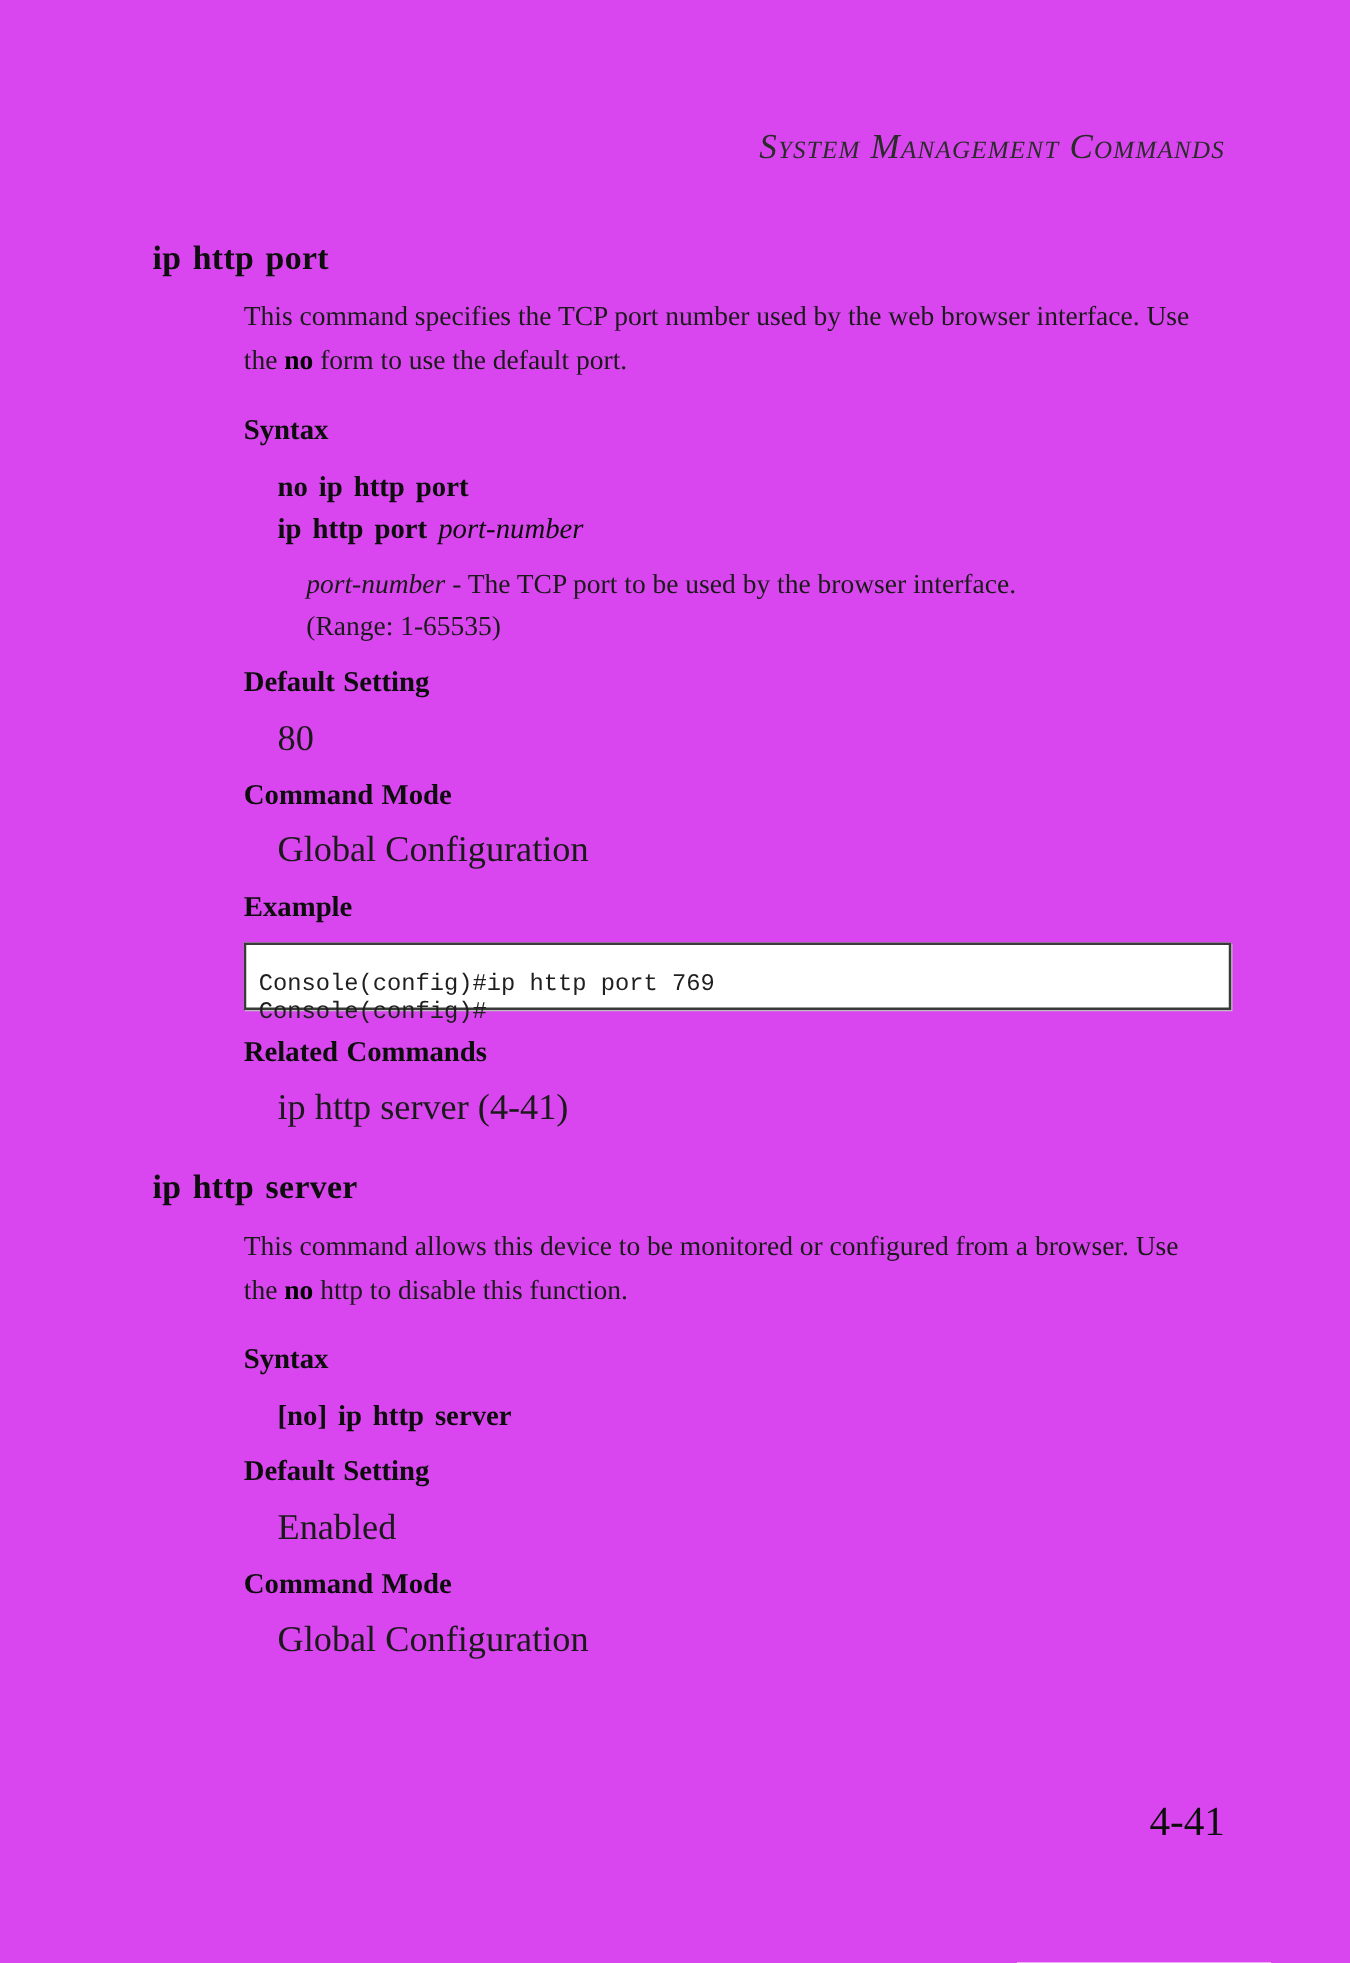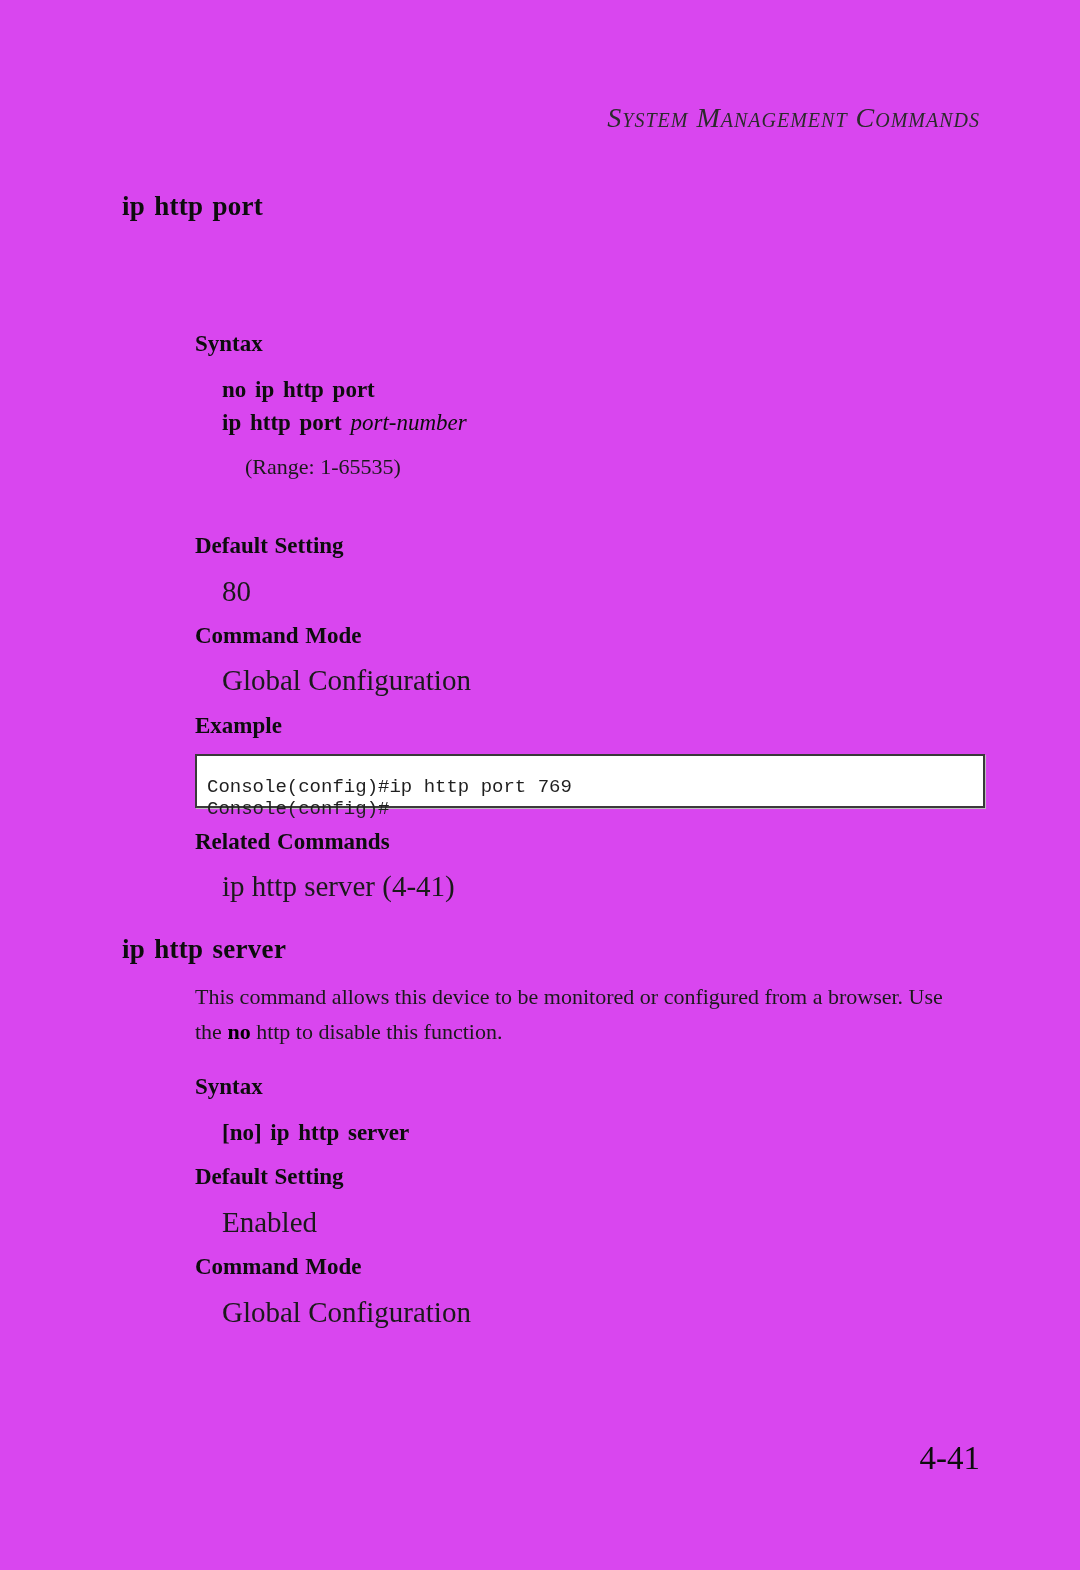--- a/index.html
+++ b/index.html
@@ -89,6 +89,9 @@
 
   <div class="abs cmd-title" style="left:122px; top:191px;">ip http port</div>
 
+  <div class="abs body-text" style="left:195px; top:236px; width:772px;">
+    <span>This command specifies the TCP port number used by the web browser interface. Use the </span><b>no</b><span> form to use the default port.</span>
+  </div>
 
   <div class="abs subhead" style="left:195px; top:331px;">Syntax</div>
 

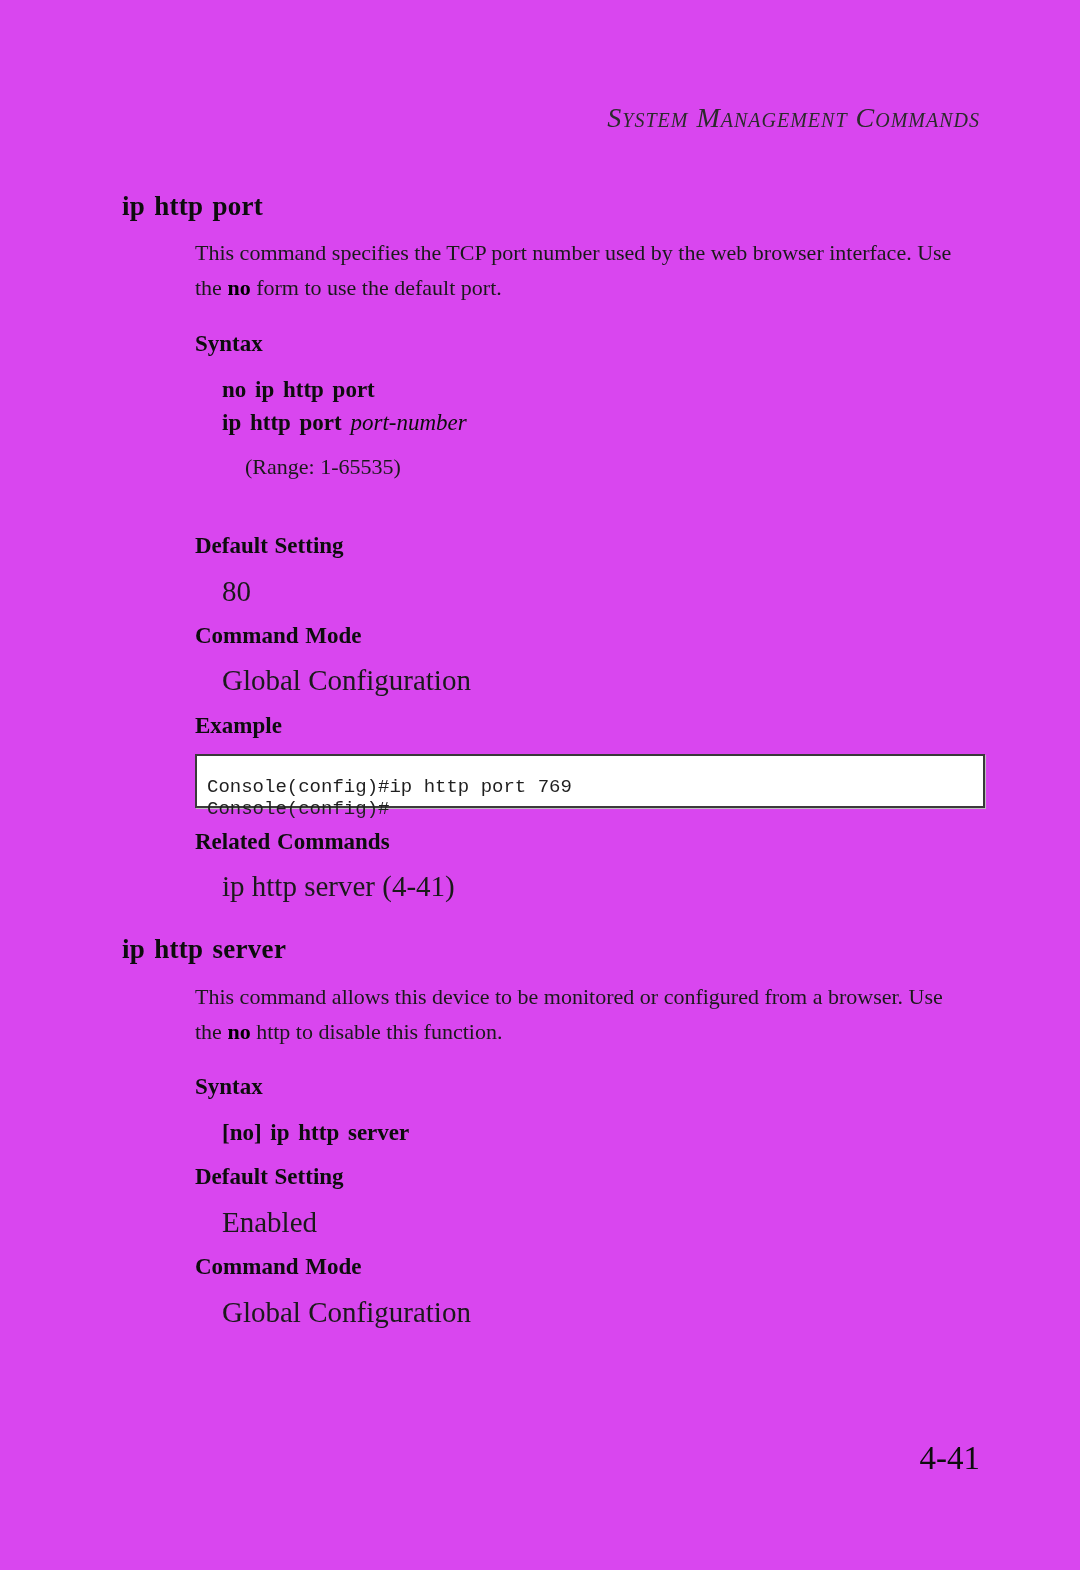--- a/index.html
+++ b/index.html
@@ -101,6 +101,7 @@
   </div>
 
   <div class="abs param-text" style="left:245px; top:450px; width:740px;">
+    <div><i>port-number</i><span> - The TCP port to be used by the browser interface.</span></div>
     <div>(Range: 1-65535)</div>
   </div>
 

